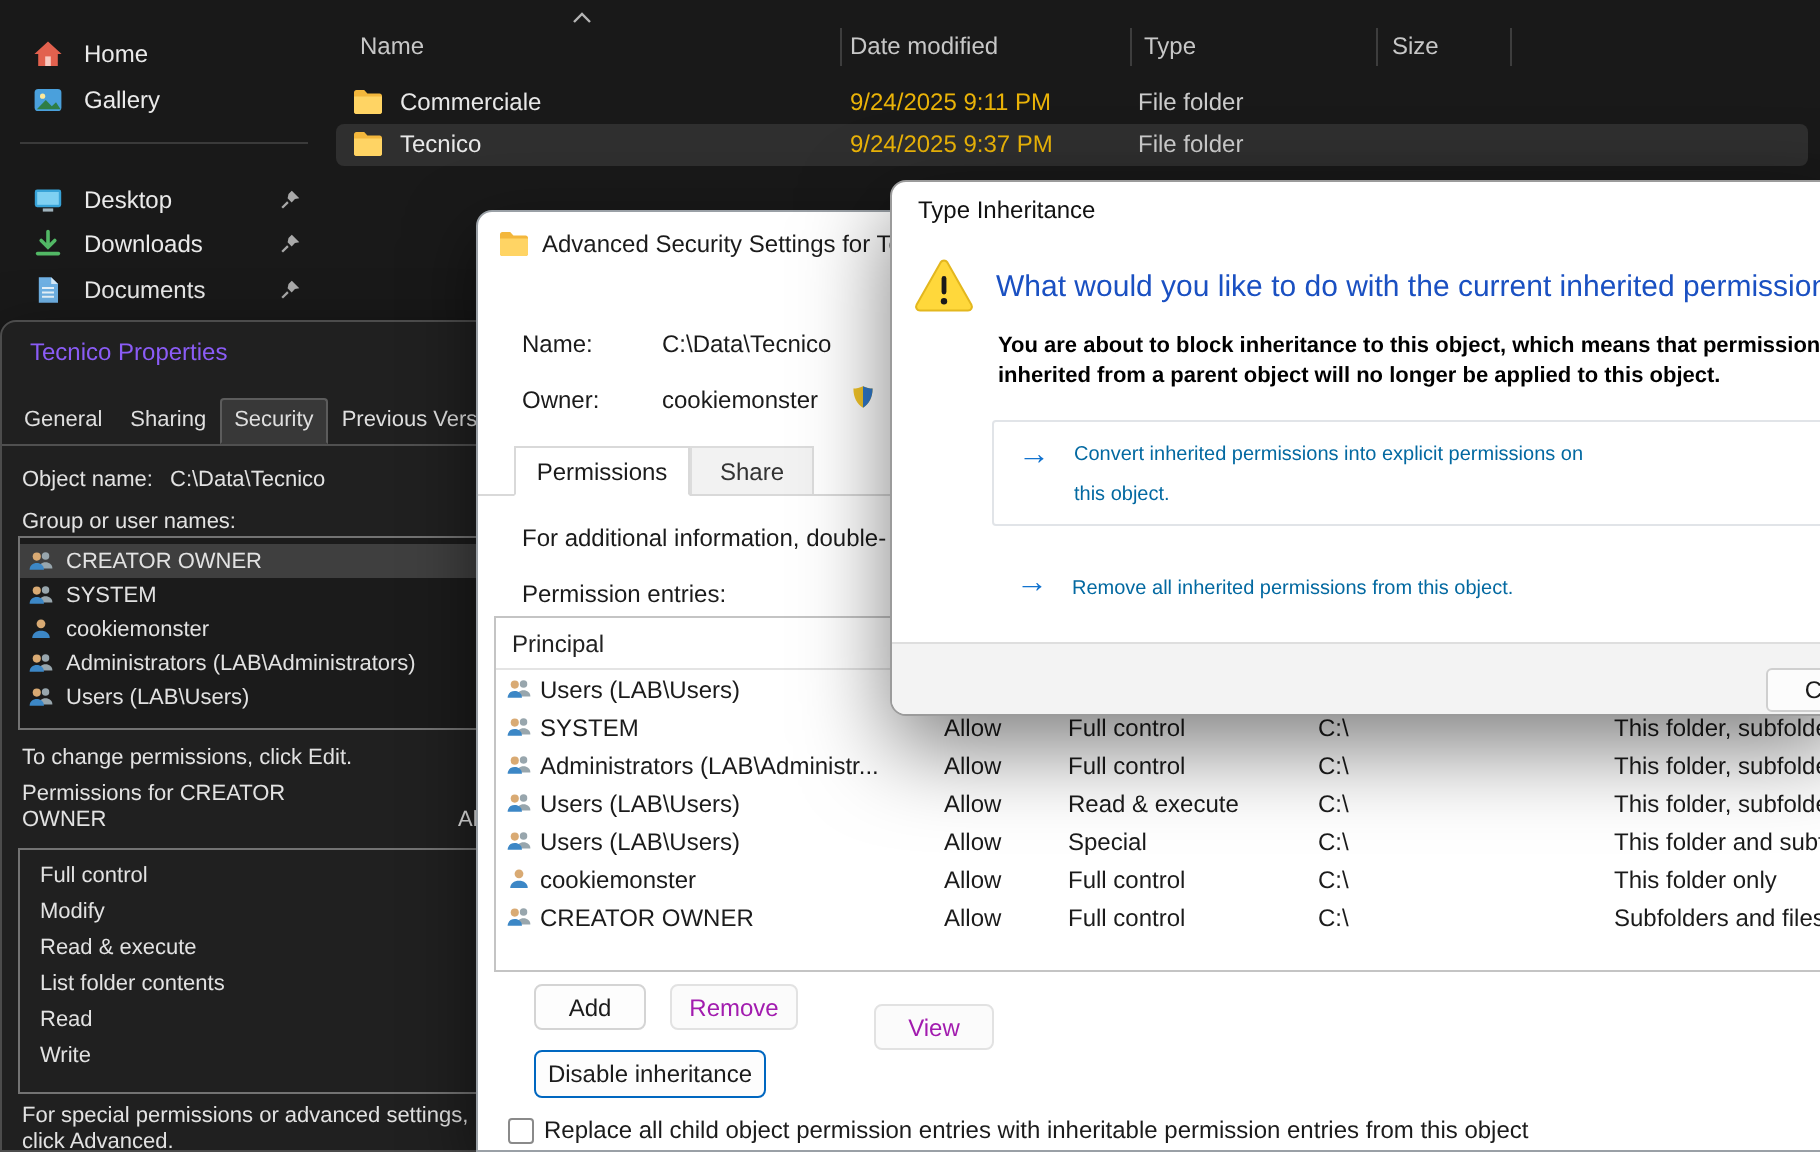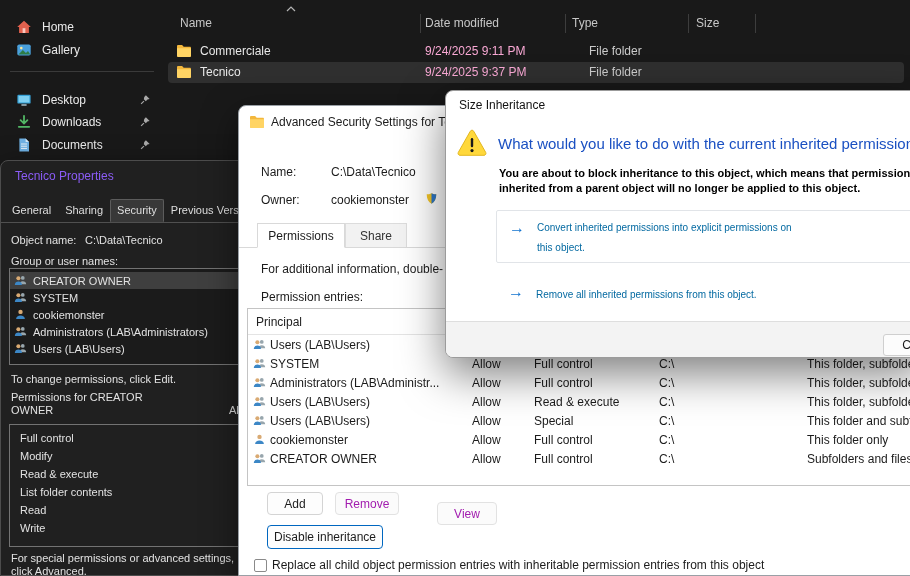--- a/index.html
+++ b/index.html
@@ -21,7 +21,7 @@
   .ex-row.sel{background:#2f2f2f}
   .ex-row .ficon{position:absolute;left:8px;top:2px}
   .ex-row .fname{position:absolute;left:32px;top:3px}
-  .ex-row .fdate{position:absolute;left:257px;top:3px;color:#f9a8d4}
+  .ex-row .fdate{position:absolute;left:257px;top:3px;color:#eab308}
   .ex-row .ftype{position:absolute;left:421px;top:3px;color:#cbcbcb}
   
   .props{position:absolute;left:0;top:160px;width:258px;height:416px;background:#202020;border:1px solid #4c4c4c;border-radius:8px 8px 0 0;box-shadow:0 10px 30px rgba(0,0,0,.55);z-index:10;color:#e2e2e2;font-size:11px}

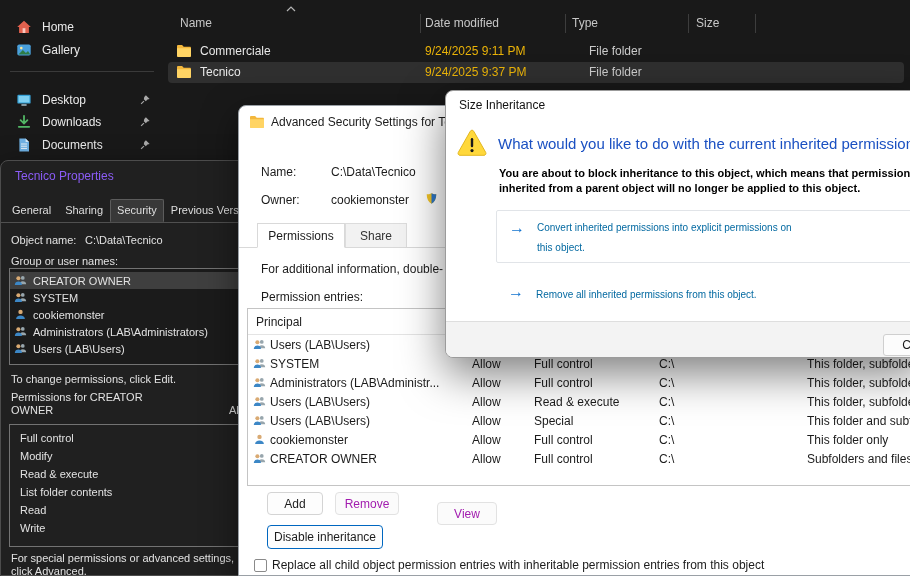--- a/index.html
+++ b/index.html
@@ -22,7 +22,7 @@
   .ex-row .ficon{position:absolute;left:8px;top:2px}
   .ex-row .fname{position:absolute;left:32px;top:3px}
   .ex-row .fdate{position:absolute;left:257px;top:3px;color:#eab308}
-  .ex-row .ftype{position:absolute;left:421px;top:3px;color:#cbcbcb}
+  .ex-row .ftype{position:absolute;left:401px;top:3px;color:#cbcbcb}
   
   .props{position:absolute;left:0;top:160px;width:258px;height:416px;background:#202020;border:1px solid #4c4c4c;border-radius:8px 8px 0 0;box-shadow:0 10px 30px rgba(0,0,0,.55);z-index:10;color:#e2e2e2;font-size:11px}
   .props .ptitle{position:absolute;left:14px;top:8px;font-size:12px;color:#8b5cf6;white-space:nowrap}

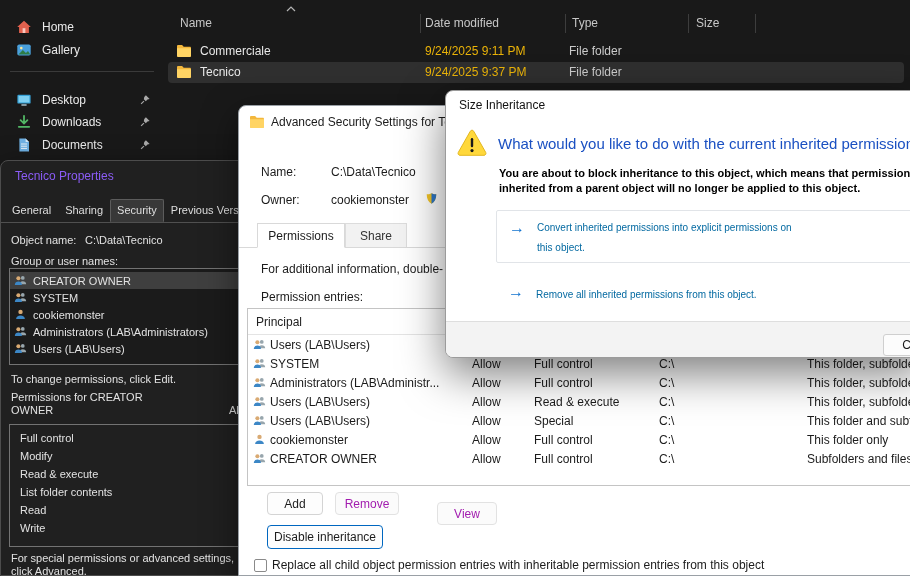--- a/index.html
+++ b/index.html
@@ -386,7 +386,7 @@
   </div>
 
   <div class="block">
-    <div class="btitle">Size Inheritance</div>
+    <div class="btitle">Type Inheritance</div>
     <svg class="warn" width="32" height="32">
         <use href="#i-warn"></use>
       </svg>

